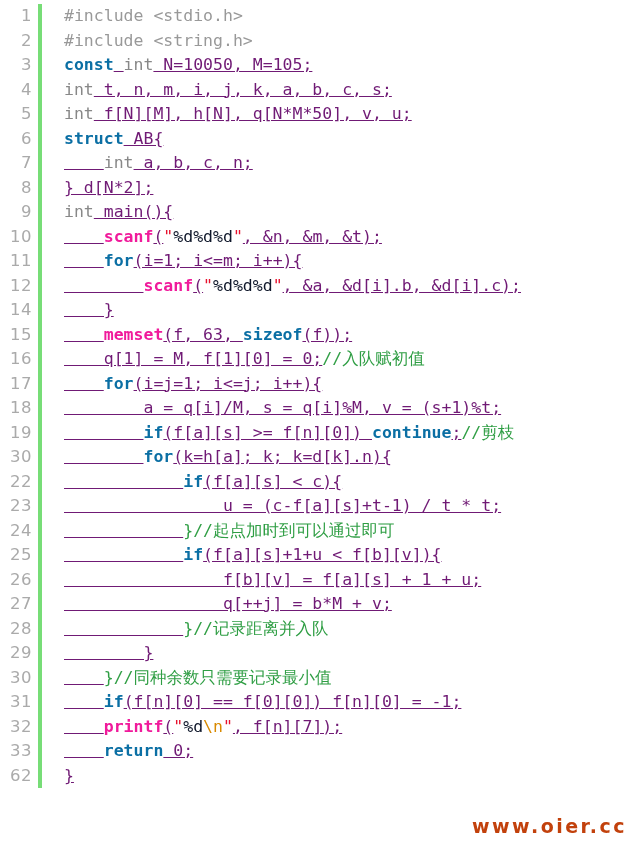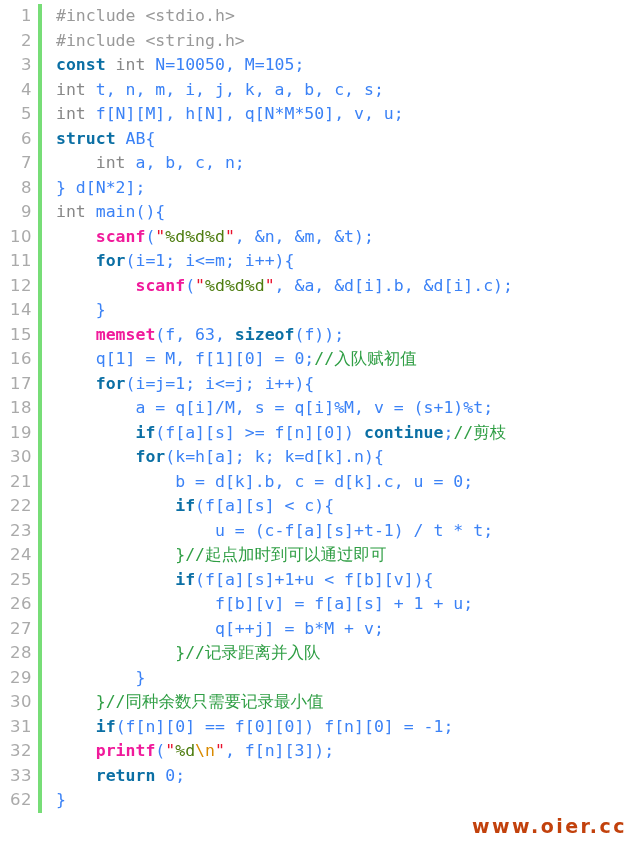--- a/index.html
+++ b/index.html
@@ -45,7 +45,7 @@
   }
   .code-text {
     flex: 1 1 auto;
-    padding-left: 14px;
+    padding-left: 22px;
     font-size: 16.5px;
     font-family: "DejaVu Sans Mono", monospace;
     color: #222222;

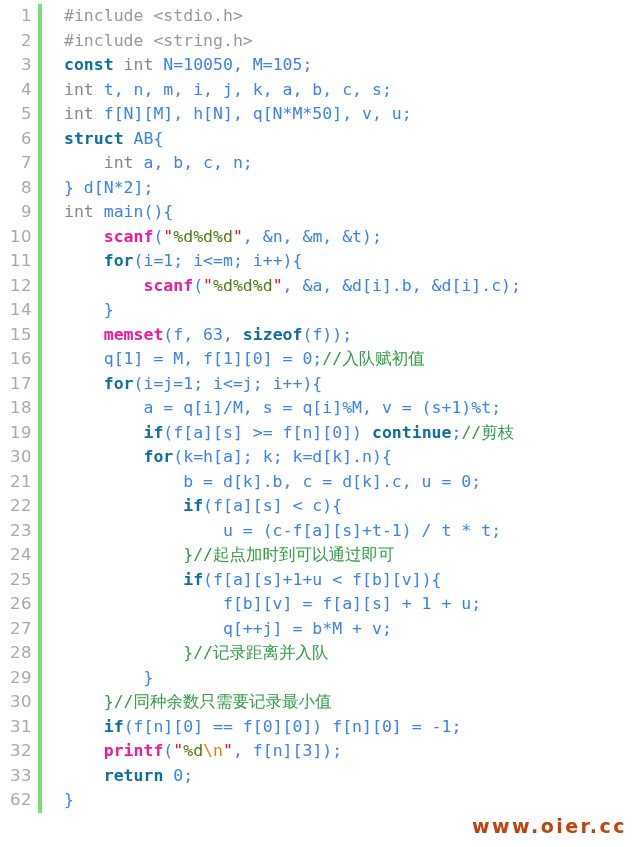--- a/index.html
+++ b/index.html
@@ -52,7 +52,7 @@
     box-sizing: border-box;
     overflow: hidden;
   }
-  .tok-plain    { color: #3b82f6; }
+  .tok-plain    { color: #701a75; text-decoration: underline; }
   .tok-type     { color: #888888; }
   .tok-pre      { color: #999999; }
   .tok-keyword  { color: #0b6fa4; font-weight: bold; }

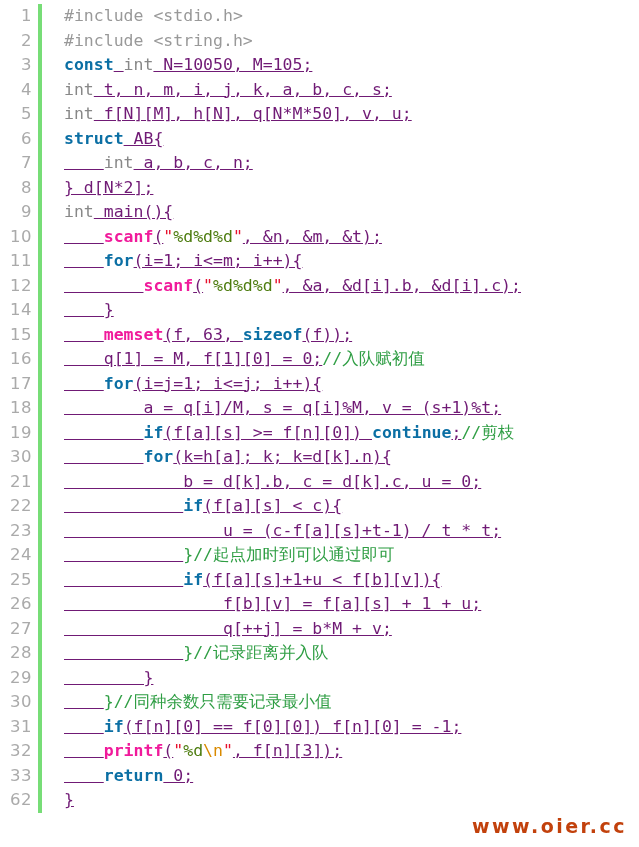--- a/index.html
+++ b/index.html
@@ -58,7 +58,7 @@
   .tok-keyword  { color: #0b6fa4; font-weight: bold; }
   .tok-func     { color: #f01a9b; font-weight: bold; text-align: right; }
   .tok-string   { color: #e8112d; }
-  .tok-fmt      { color: #4d7c0f; }
+  .tok-fmt      { color: #0f172a; }
   .tok-esc      { color: #d98a00; }
   .tok-comment  { color: #2f9e44; }
   .watermark {

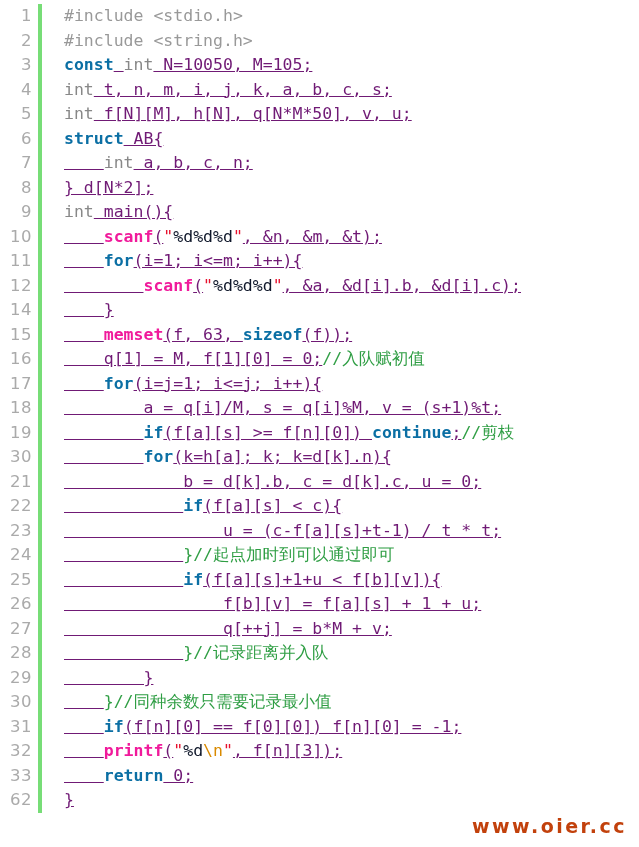--- a/index.html
+++ b/index.html
@@ -97,7 +97,6 @@
       <div class="code-line"><div class="gutter">18</div><div class="gutter-bar"></div><div class="code-text"><span class="tok-plain">        a = q[i]/M, s = q[i]%M, v = (s+1)%t;</span></div></div>
       <div class="code-line"><div class="gutter">19</div><div class="gutter-bar"></div><div class="code-text"><span class="tok-plain">        </span><span class="tok-keyword">if</span><span class="tok-plain">(f[a][s] &gt;= f[n][0]) </span><span class="tok-keyword">continue</span><span class="tok-plain">;</span><span class="tok-comment">//剪枝</span></div></div>
       <div class="code-line"><div class="gutter">30</div><div class="gutter-bar"></div><div class="code-text"><span class="tok-plain">        </span><span class="tok-keyword">for</span><span class="tok-plain">(k=h[a]; k; k=d[k].n){</span></div></div>
-      <div class="code-line"><div class="gutter">21</div><div class="gutter-bar"></div><div class="code-text"><span class="tok-plain">            b = d[k].b, c = d[k].c, u = 0;</span></div></div>
       <div class="code-line"><div class="gutter">22</div><div class="gutter-bar"></div><div class="code-text"><span class="tok-plain">            </span><span class="tok-keyword">if</span><span class="tok-plain">(f[a][s] &lt; c){</span></div></div>
       <div class="code-line"><div class="gutter">23</div><div class="gutter-bar"></div><div class="code-text"><span class="tok-plain">                u = (c-f[a][s]+t-1) / t * t;</span></div></div>
       <div class="code-line"><div class="gutter">24</div><div class="gutter-bar"></div><div class="code-text"><span class="tok-plain">            </span><span class="tok-comment">}//起点加时到可以通过即可</span></div></div>

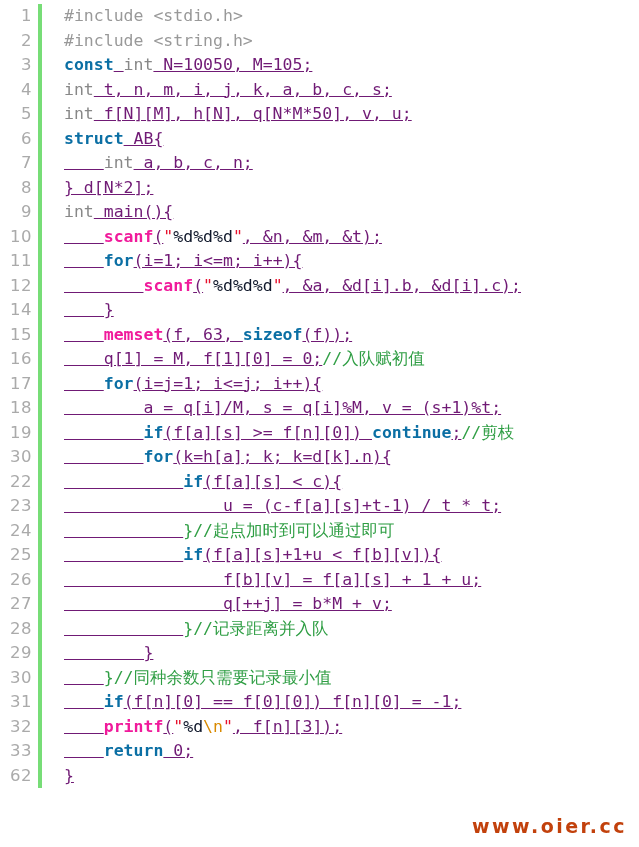--- a/index.html
+++ b/index.html
@@ -107,7 +107,7 @@
       <div class="code-line"><div class="gutter">29</div><div class="gutter-bar"></div><div class="code-text"><span class="tok-plain">        }</span></div></div>
       <div class="code-line"><div class="gutter">30</div><div class="gutter-bar"></div><div class="code-text"><span class="tok-plain">    </span><span class="tok-comment">}//同种余数只需要记录最小值</span></div></div>
       <div class="code-line"><div class="gutter">31</div><div class="gutter-bar"></div><div class="code-text"><span class="tok-plain">    </span><span class="tok-keyword">if</span><span class="tok-plain">(f[n][0] == f[0][0]) f[n][0] = -1;</span></div></div>
-      <div class="code-line"><div class="gutter">32</div><div class="gutter-bar"></div><div class="code-text"><span class="tok-plain">    </span><span class="tok-func">printf</span><span class="tok-plain">(</span><span class="tok-string">"</span><span class="tok-fmt">%d</span><span class="tok-esc">\n</span><span class="tok-string">"</span><span class="tok-plain">, f[n][3]);</span></div></div>
+      <div class="code-line"><div class="gutter">32</div><div class="gutter-bar"></div><div class="code-text"><span class="tok-plain">    </span><span class="tok-func">printf</span><span class="tok-plain">(</span><span class="tok-string">"</span><span class="tok-fmt">%d</span><span class="tok-esc">\n</span><span class="tok-string">"</span><span class="tok-plain">, f[n][7]);</span></div></div>
       <div class="code-line"><div class="gutter">33</div><div class="gutter-bar"></div><div class="code-text"><span class="tok-plain">    </span><span class="tok-keyword">return</span><span class="tok-plain"> 0;</span></div></div>
       <div class="code-line"><div class="gutter">62</div><div class="gutter-bar"></div><div class="code-text"><span class="tok-plain">}</span></div></div>
     </div>

